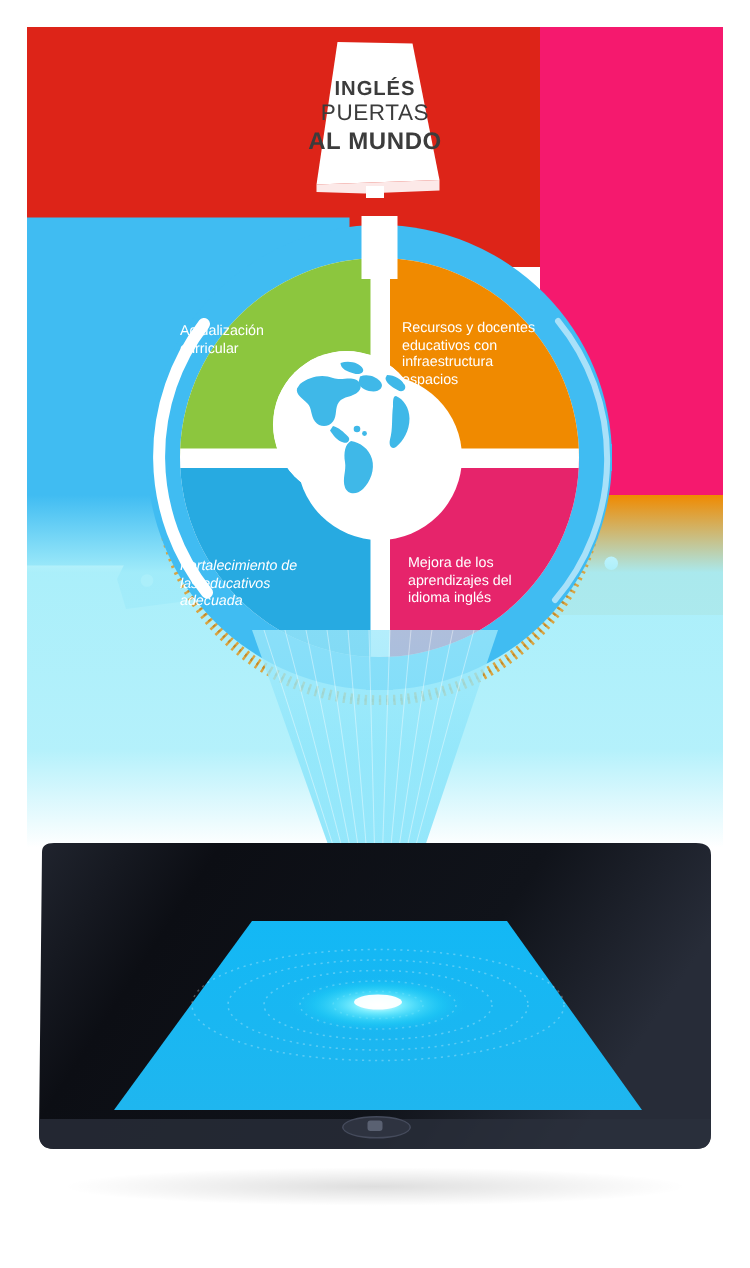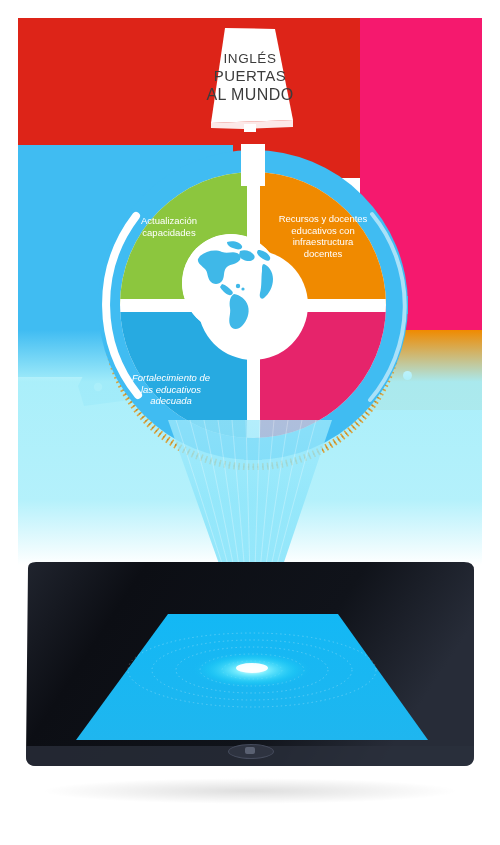--- a/index.html
+++ b/index.html
@@ -53,7 +53,7 @@
 
   
   .logo{position:absolute;left:203px;top:28px;width:94px;height:94px;}
-  .logo-txt{position:absolute;left:0;top:0;width:94px;text-align:center;color:#3c3c3c;}
+  .logo-txt{position:absolute;left:0;top:0;width:94px;text-align:center;color:#3c3c3c;font-weight:bold;}
   .l1{top:23px;font-size:13.5px;letter-spacing:.6px;}
   .l2{top:39px;font-size:15px;font-weight:normal;letter-spacing:.4px;}
   .l3{top:58px;font-size:16px;letter-spacing:.4px;}

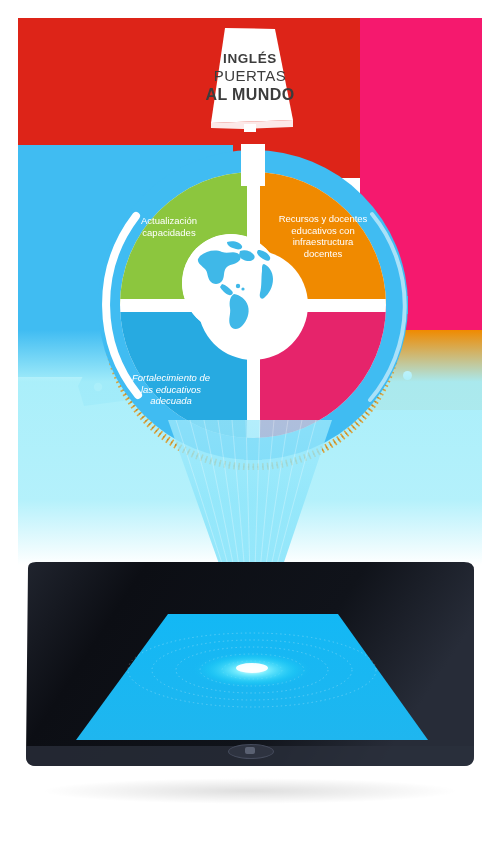--- a/index.html
+++ b/index.html
@@ -45,7 +45,7 @@
          overflow:hidden;background:#ffffff;}
 
   .label{position:absolute;color:#ffffff;font-size:9.5px;line-height:11.5px;
-         text-align:center;font-family:"Liberation Sans",sans-serif;}
+         font-family:"Liberation Sans",sans-serif;}
   .lbl-green {left:120px;top:215px;width:98px;}
   .lbl-orange{left:268px;top:213px;width:110px;}
   .lbl-blue  {left:120px;top:372px;width:102px;font-style:italic;}

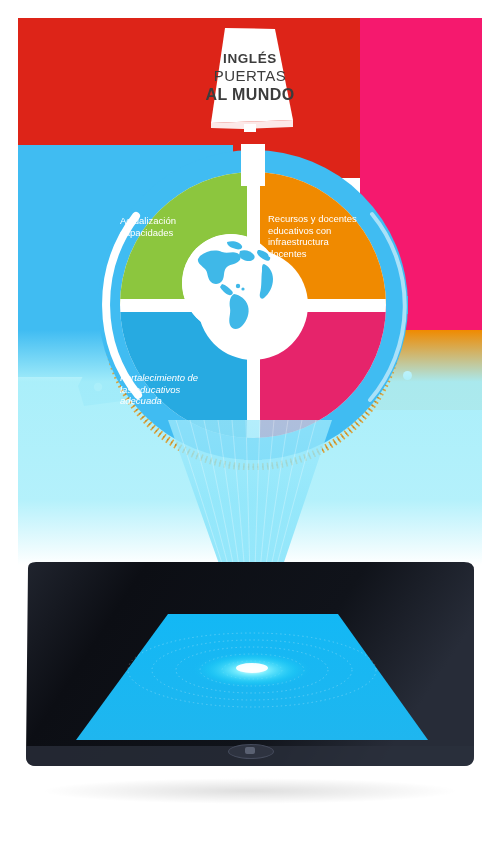--- a/index.html
+++ b/index.html
@@ -160,7 +160,7 @@
 
   <div class="label lbl-green">
     <div>Actualización</div>
-    <div>capacidades</div>
+    <div>curricular</div>
   </div>
 
   <div class="label lbl-orange">

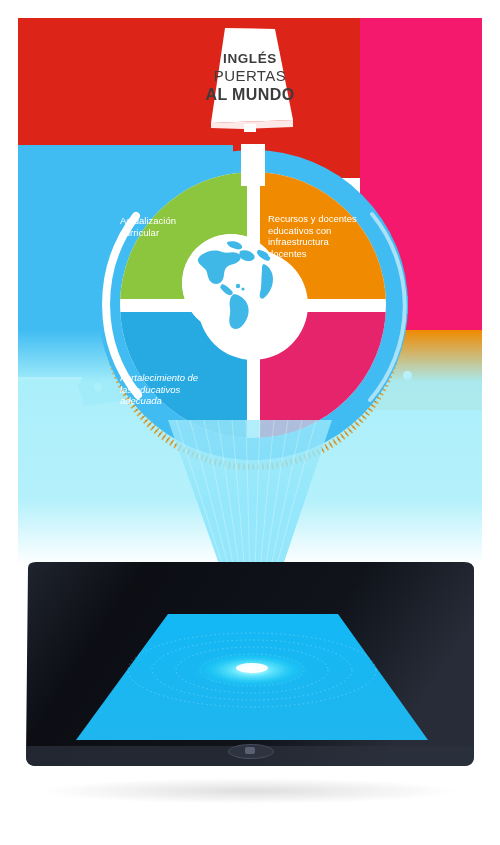--- a/index.html
+++ b/index.html
@@ -167,7 +167,7 @@
     <div>Recursos y docentes</div>
     <div>educativos con</div>
     <div>infraestructura</div>
-    <div>docentes</div>
+    <div>espacios</div>
   </div>
 
   <div class="label lbl-blue">

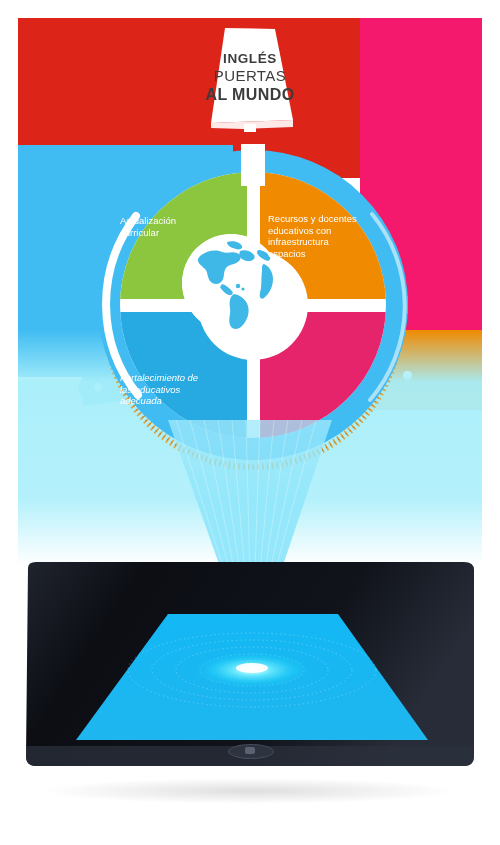--- a/index.html
+++ b/index.html
@@ -176,6 +176,11 @@
     <div>adecuada</div>
   </div>
 
+  <div class="label lbl-pink">
+    <div>Mejora de los</div>
+    <div>aprendizajes del</div>
+    <div>idioma inglés</div>
+  </div>
 
   <div class="logo">
     <svg width="94" height="104" viewBox="0 0 94 104" style="position:absolute;left:0;top:0;">

